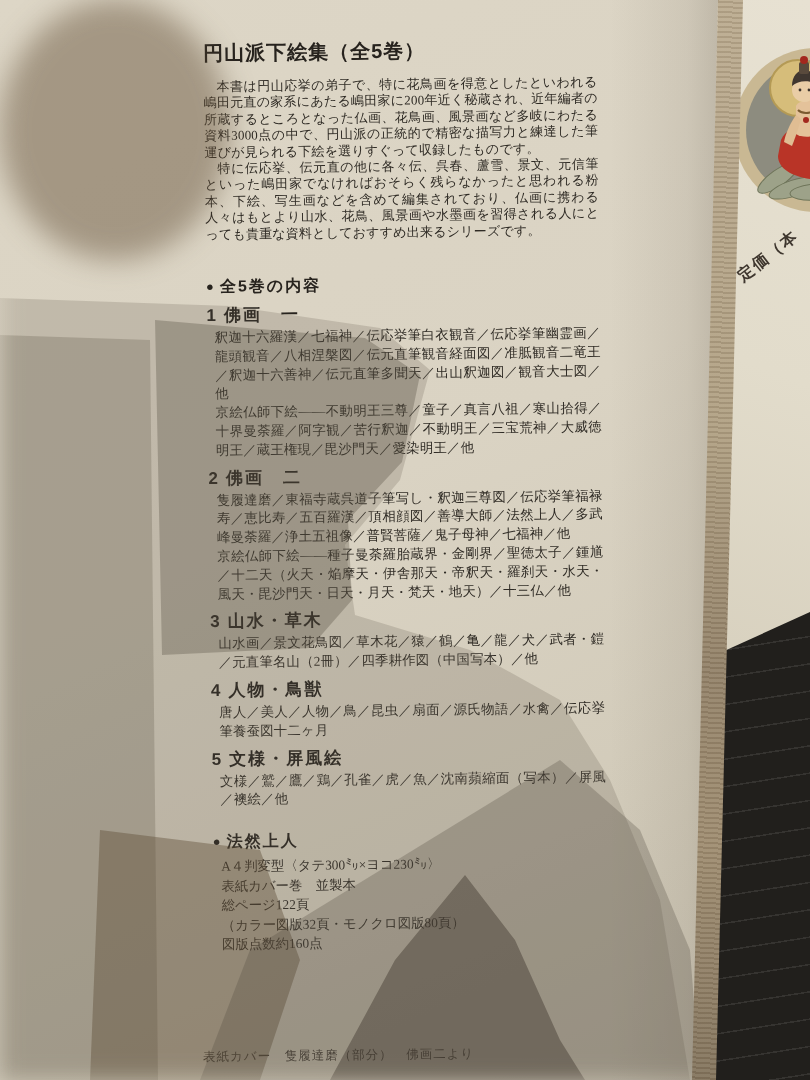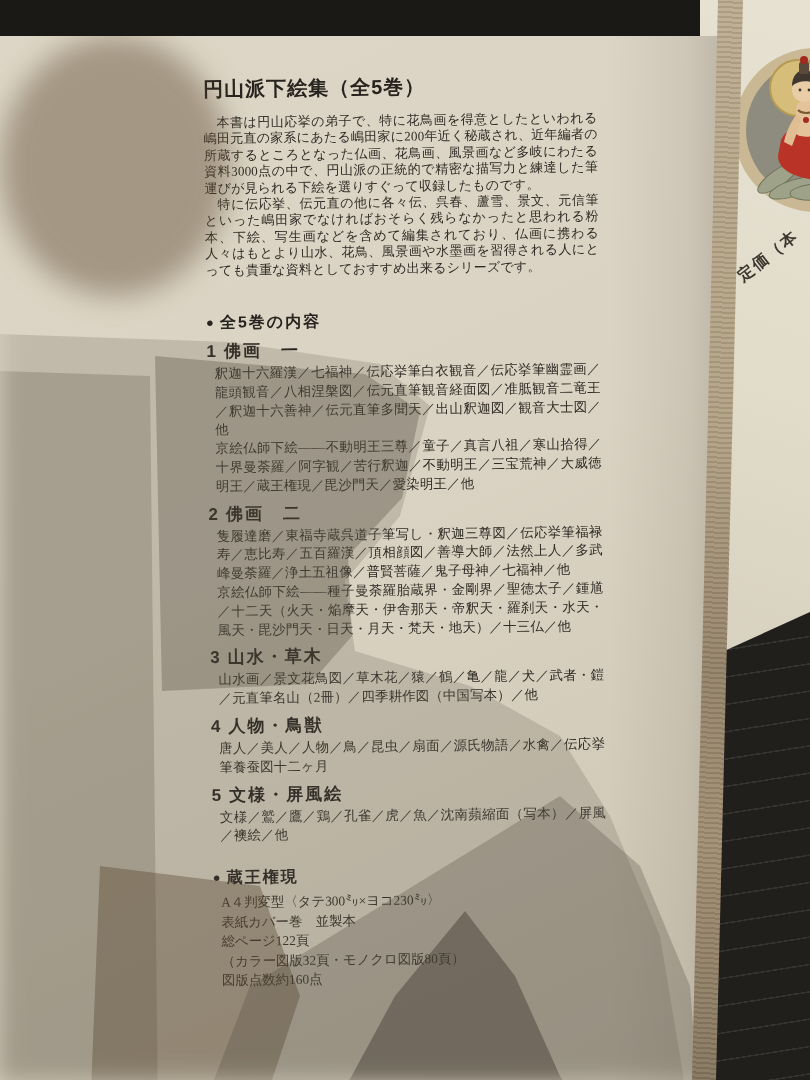--- a/index.html
+++ b/index.html
@@ -41,7 +41,6 @@
     position:absolute;inset:0;
     background:linear-gradient(155deg,#ddd6c6 0%,#dad3c3 45%,#d2cbba 75%,#c9c2b1 100%);
     clip-path:polygon(0 0,718px 0,694px 1080px,0 1080px);
-    margin-top:36px;
   }
   .edge-curve{position:absolute;top:0;left:610px;width:110px;height:1080px;
     background:linear-gradient(90deg,rgba(110,100,85,0) 0%,rgba(110,100,85,0.12) 70%,rgba(90,80,66,0.22) 100%);}

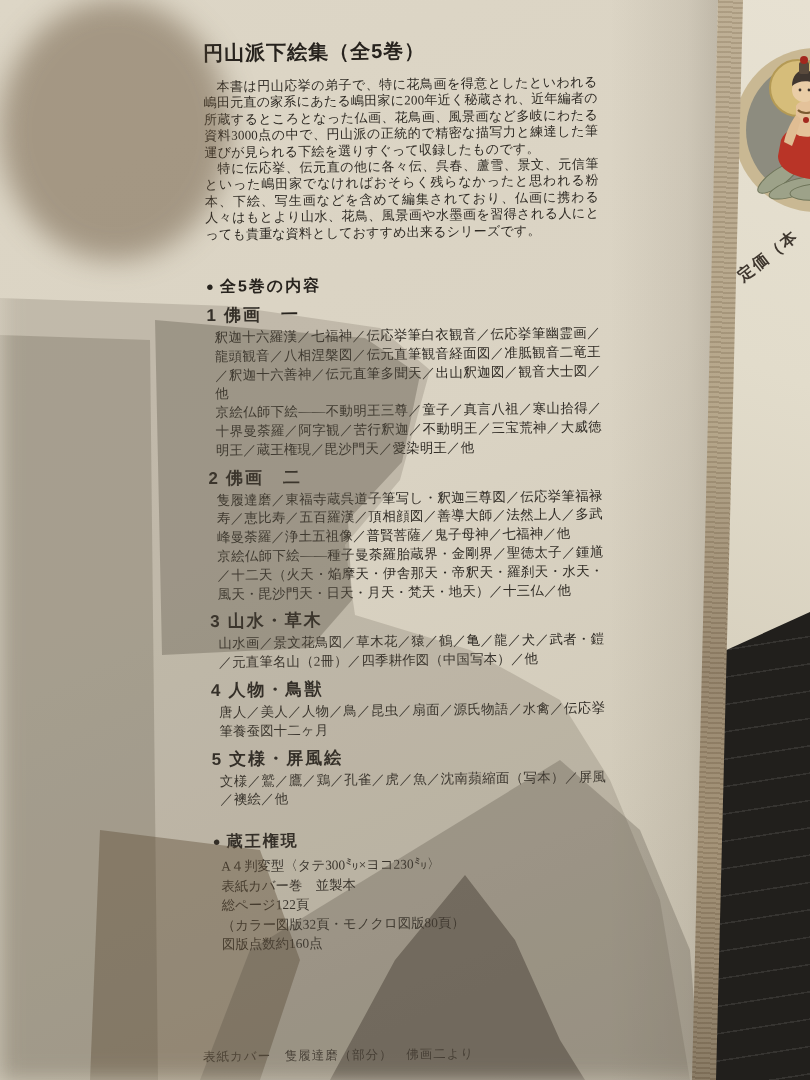--- a/index.html
+++ b/index.html
@@ -160,7 +160,7 @@
       <p class="vol-items">文様／鷲／鷹／鶏／孔雀／虎／魚／沈南蘋縮面（写本）／屏風／襖絵／他</p>
     </div>
 
-    <div class="sec-heading format-heading"><span class="bullet">●</span><span>蔵王権現</span></div>
+    <div class="sec-heading format-heading"><span class="bullet">●</span><span>法然上人</span></div>
     <div class="format-lines">
       <div>A４判変型〈タテ300㍉×ヨコ230㍉〉</div>
       <div>表紙カバー巻　並製本</div>

